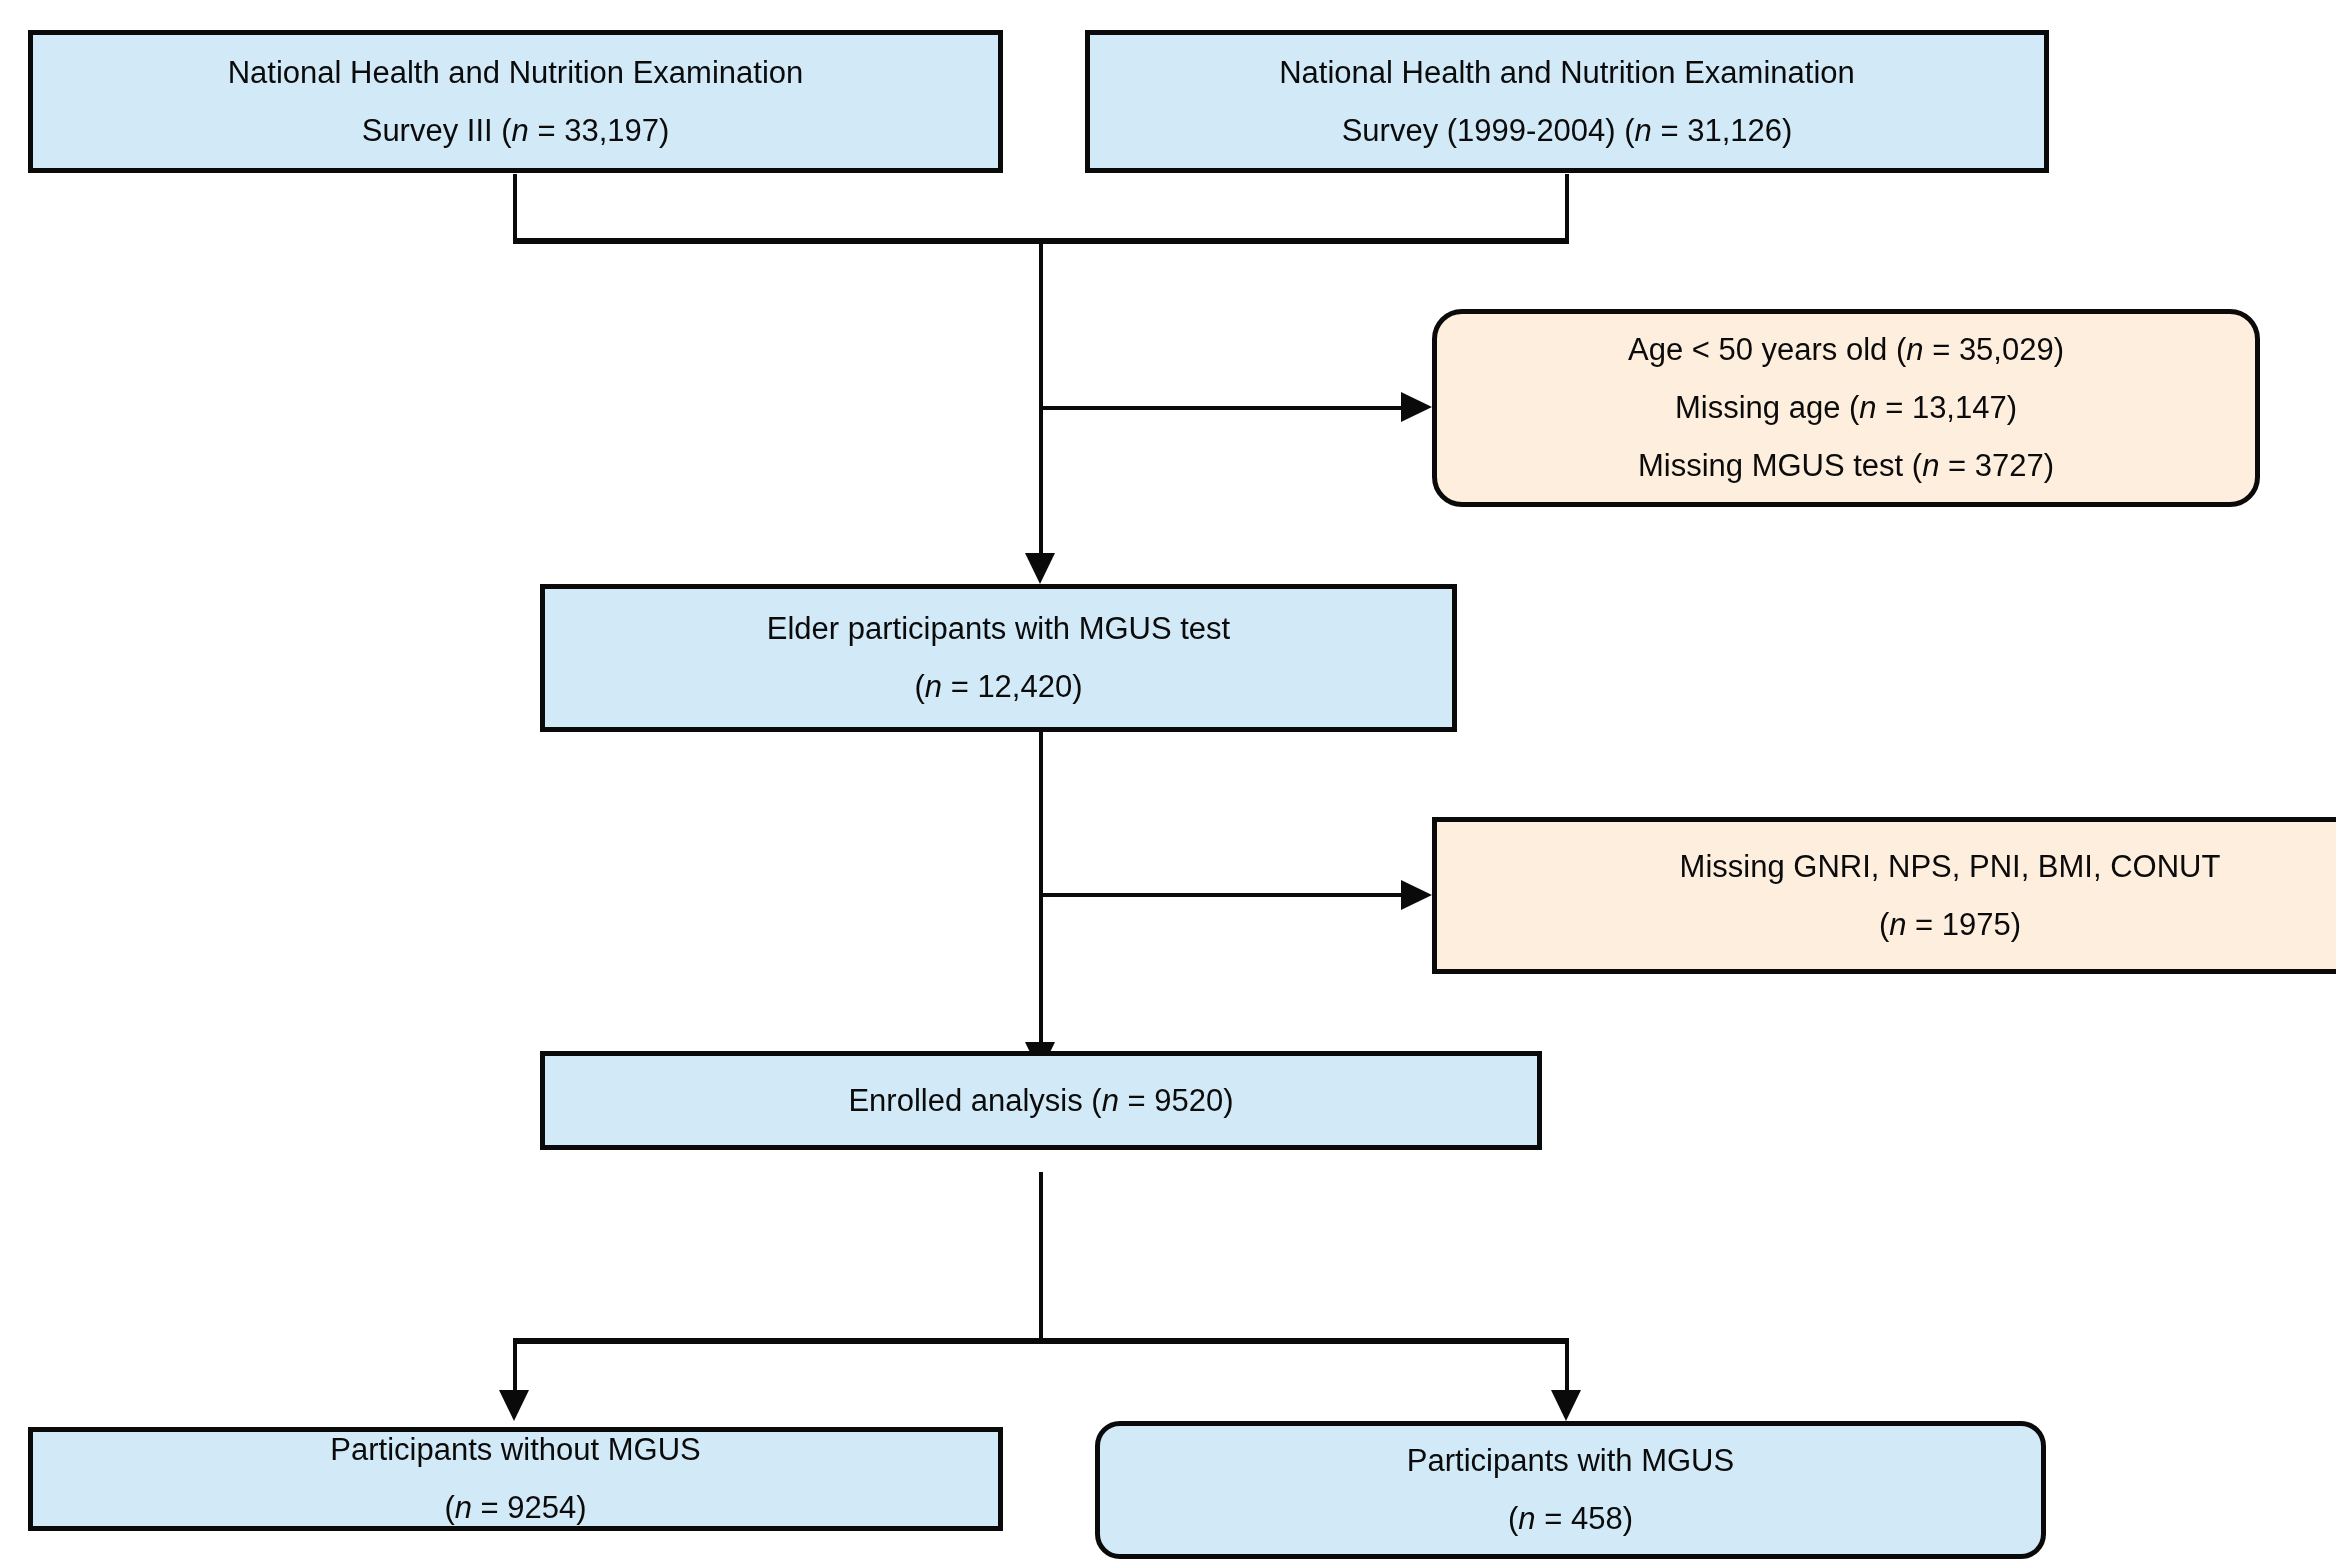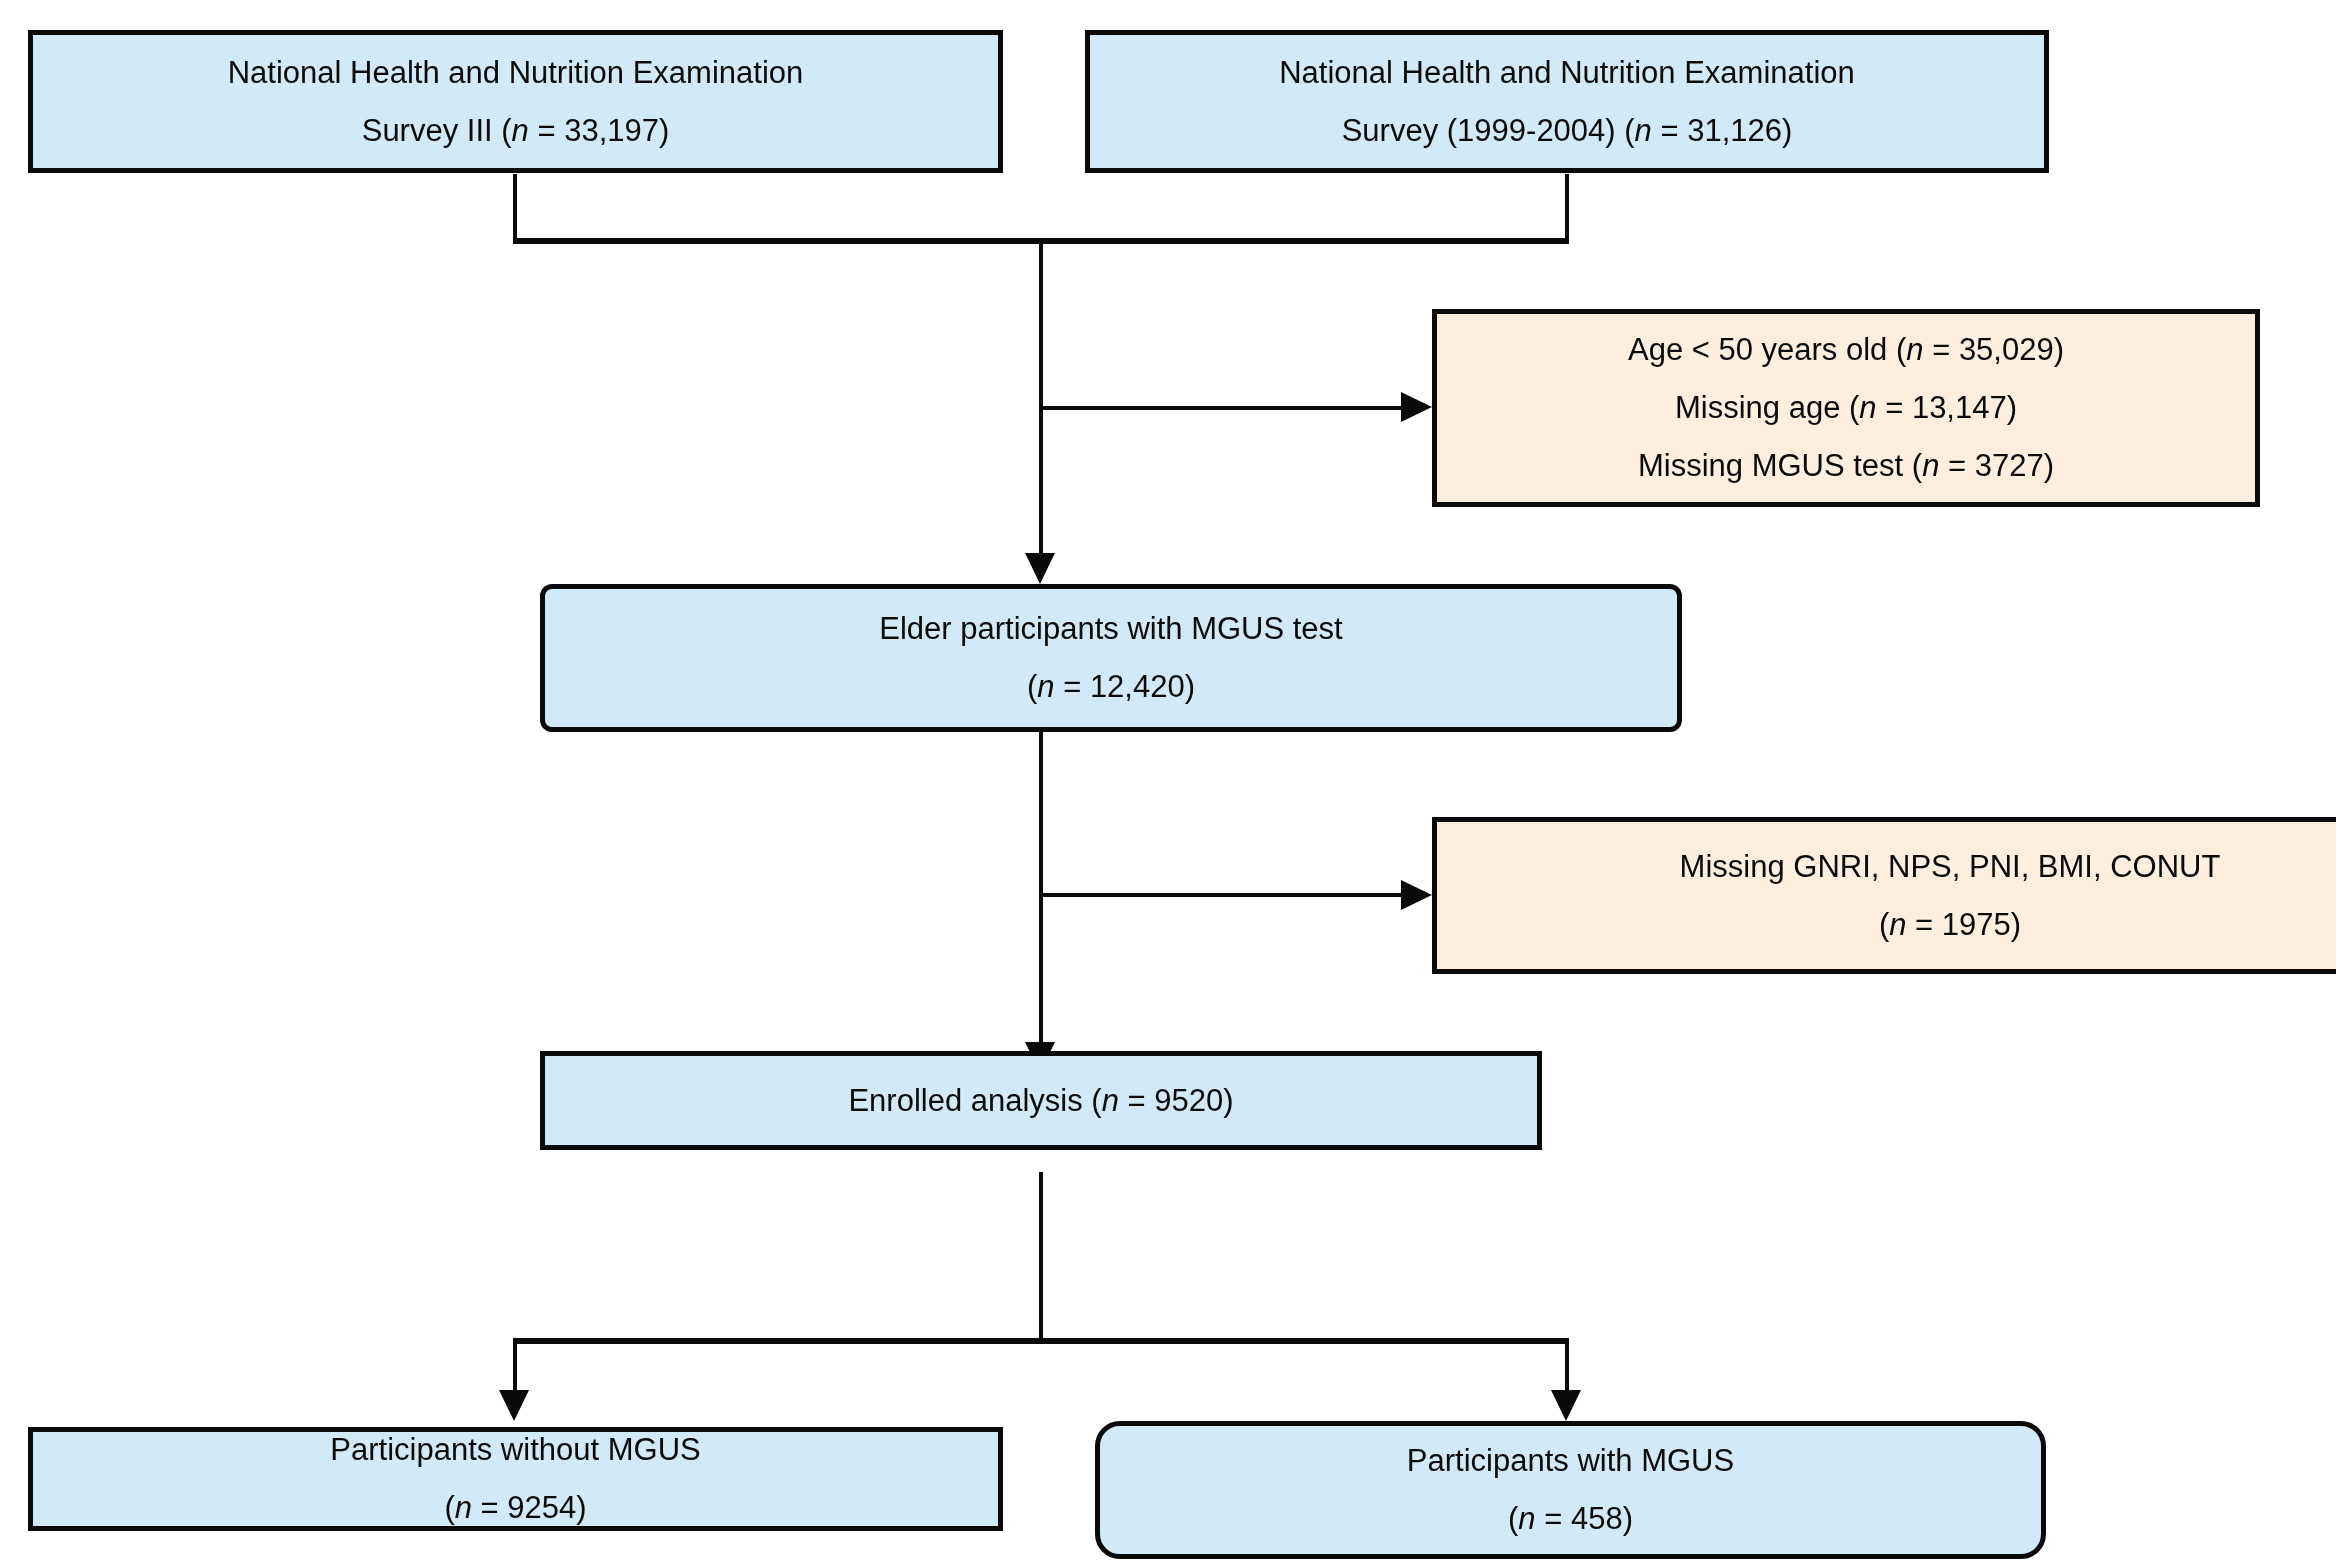--- a/index.html
+++ b/index.html
@@ -67,7 +67,7 @@
   <div class="cline" style="left:1039px;top:406px;width:362px;height:3.7px;"></div>
   <div class="arrow right" style="left:1401px;top:392px;"></div>
 
-  <div class="box peach" style="left:1432px;top:309px;width:828px;height:198px;">
+  <div class="box peach" style="left:1432px;top:309px;width:828px;height:198px;border-radius:30px;">
     <div class="bline"><span>Age &lt; 50 years old (</span><i>n</i><span> = 35,029)</span></div>
     <div class="bline"><span>Missing age (</span><i>n</i><span> = 13,147)</span></div>
     <div class="bline"><span>Missing MGUS test (</span><i>n</i><span> = 3727)</span></div>

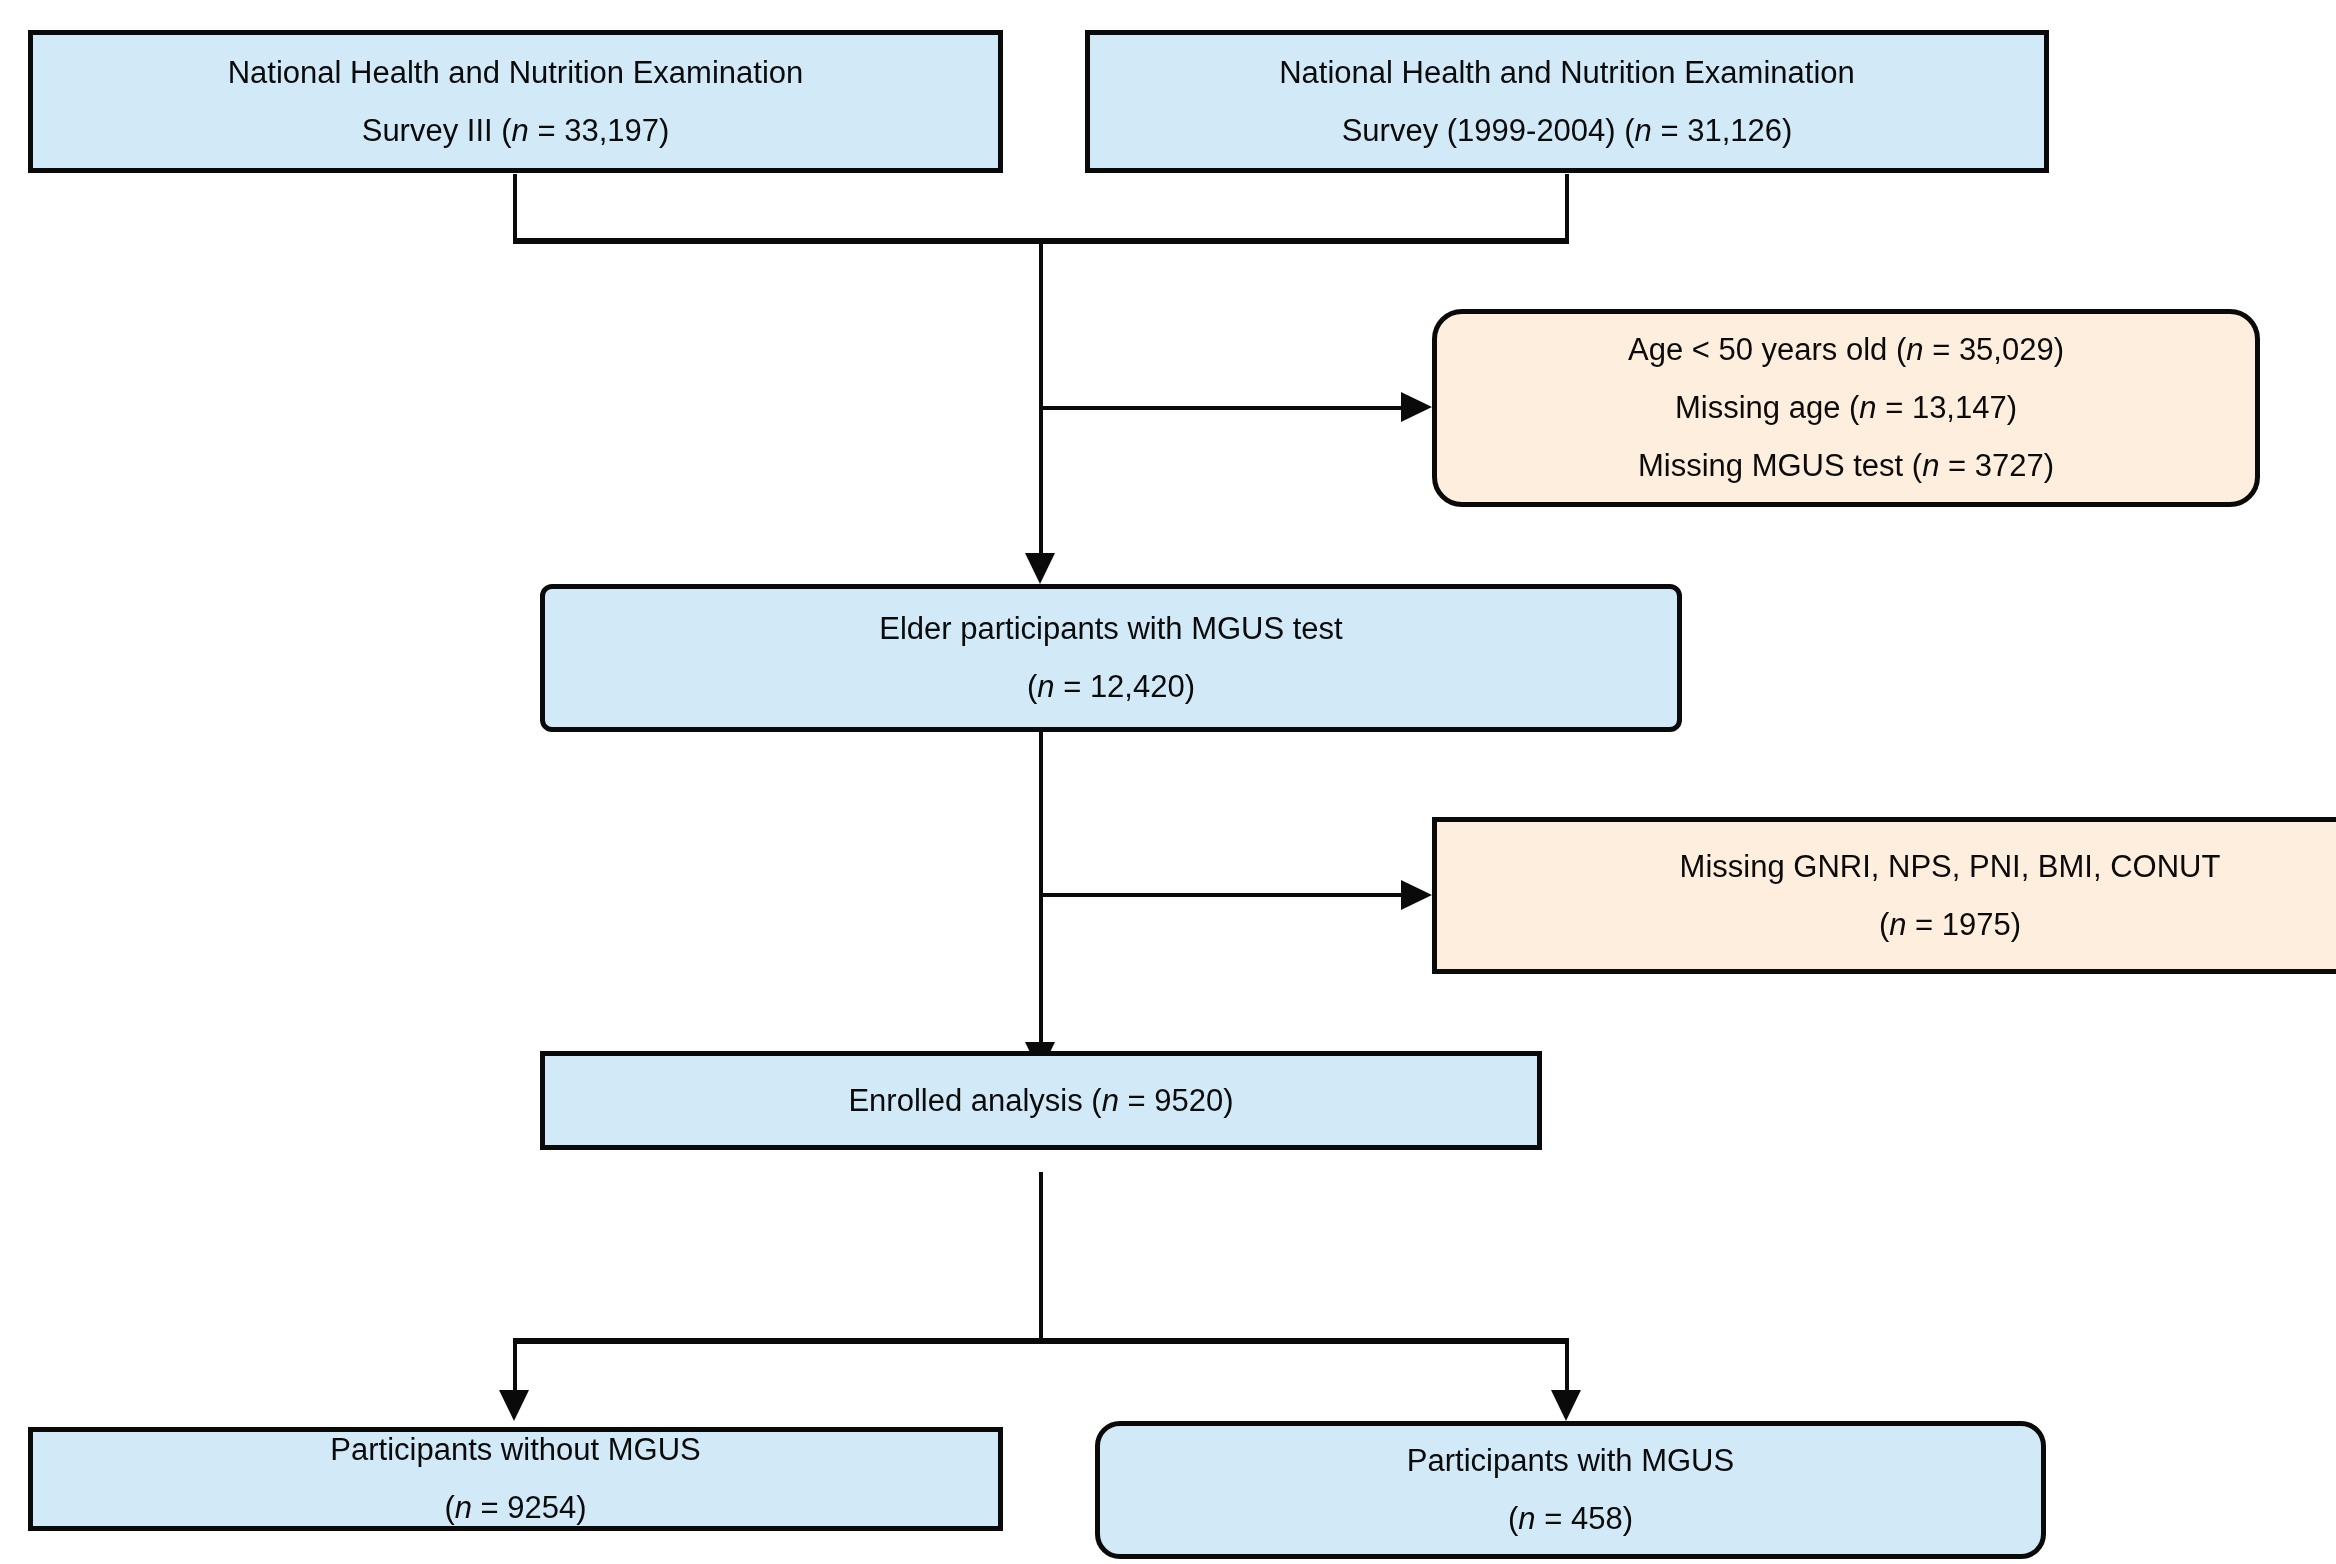--- a/index.html
+++ b/index.html
@@ -73,7 +73,7 @@
     <div class="bline"><span>Missing MGUS test (</span><i>n</i><span> = 3727)</span></div>
   </div>
 
-  <div class="box blue" style="left:540px;top:584px;width:1142px;height:148px;border-radius:12px;">
+  <div class="box blue" style="left:540px;top:584px;width:917px;height:148px;">
     <div class="bline"><span>Elder participants with MGUS test</span><i></i><span></span></div>
     <div class="bline"><span>(</span><i>n</i><span> = 12,420)</span></div>
   </div>

